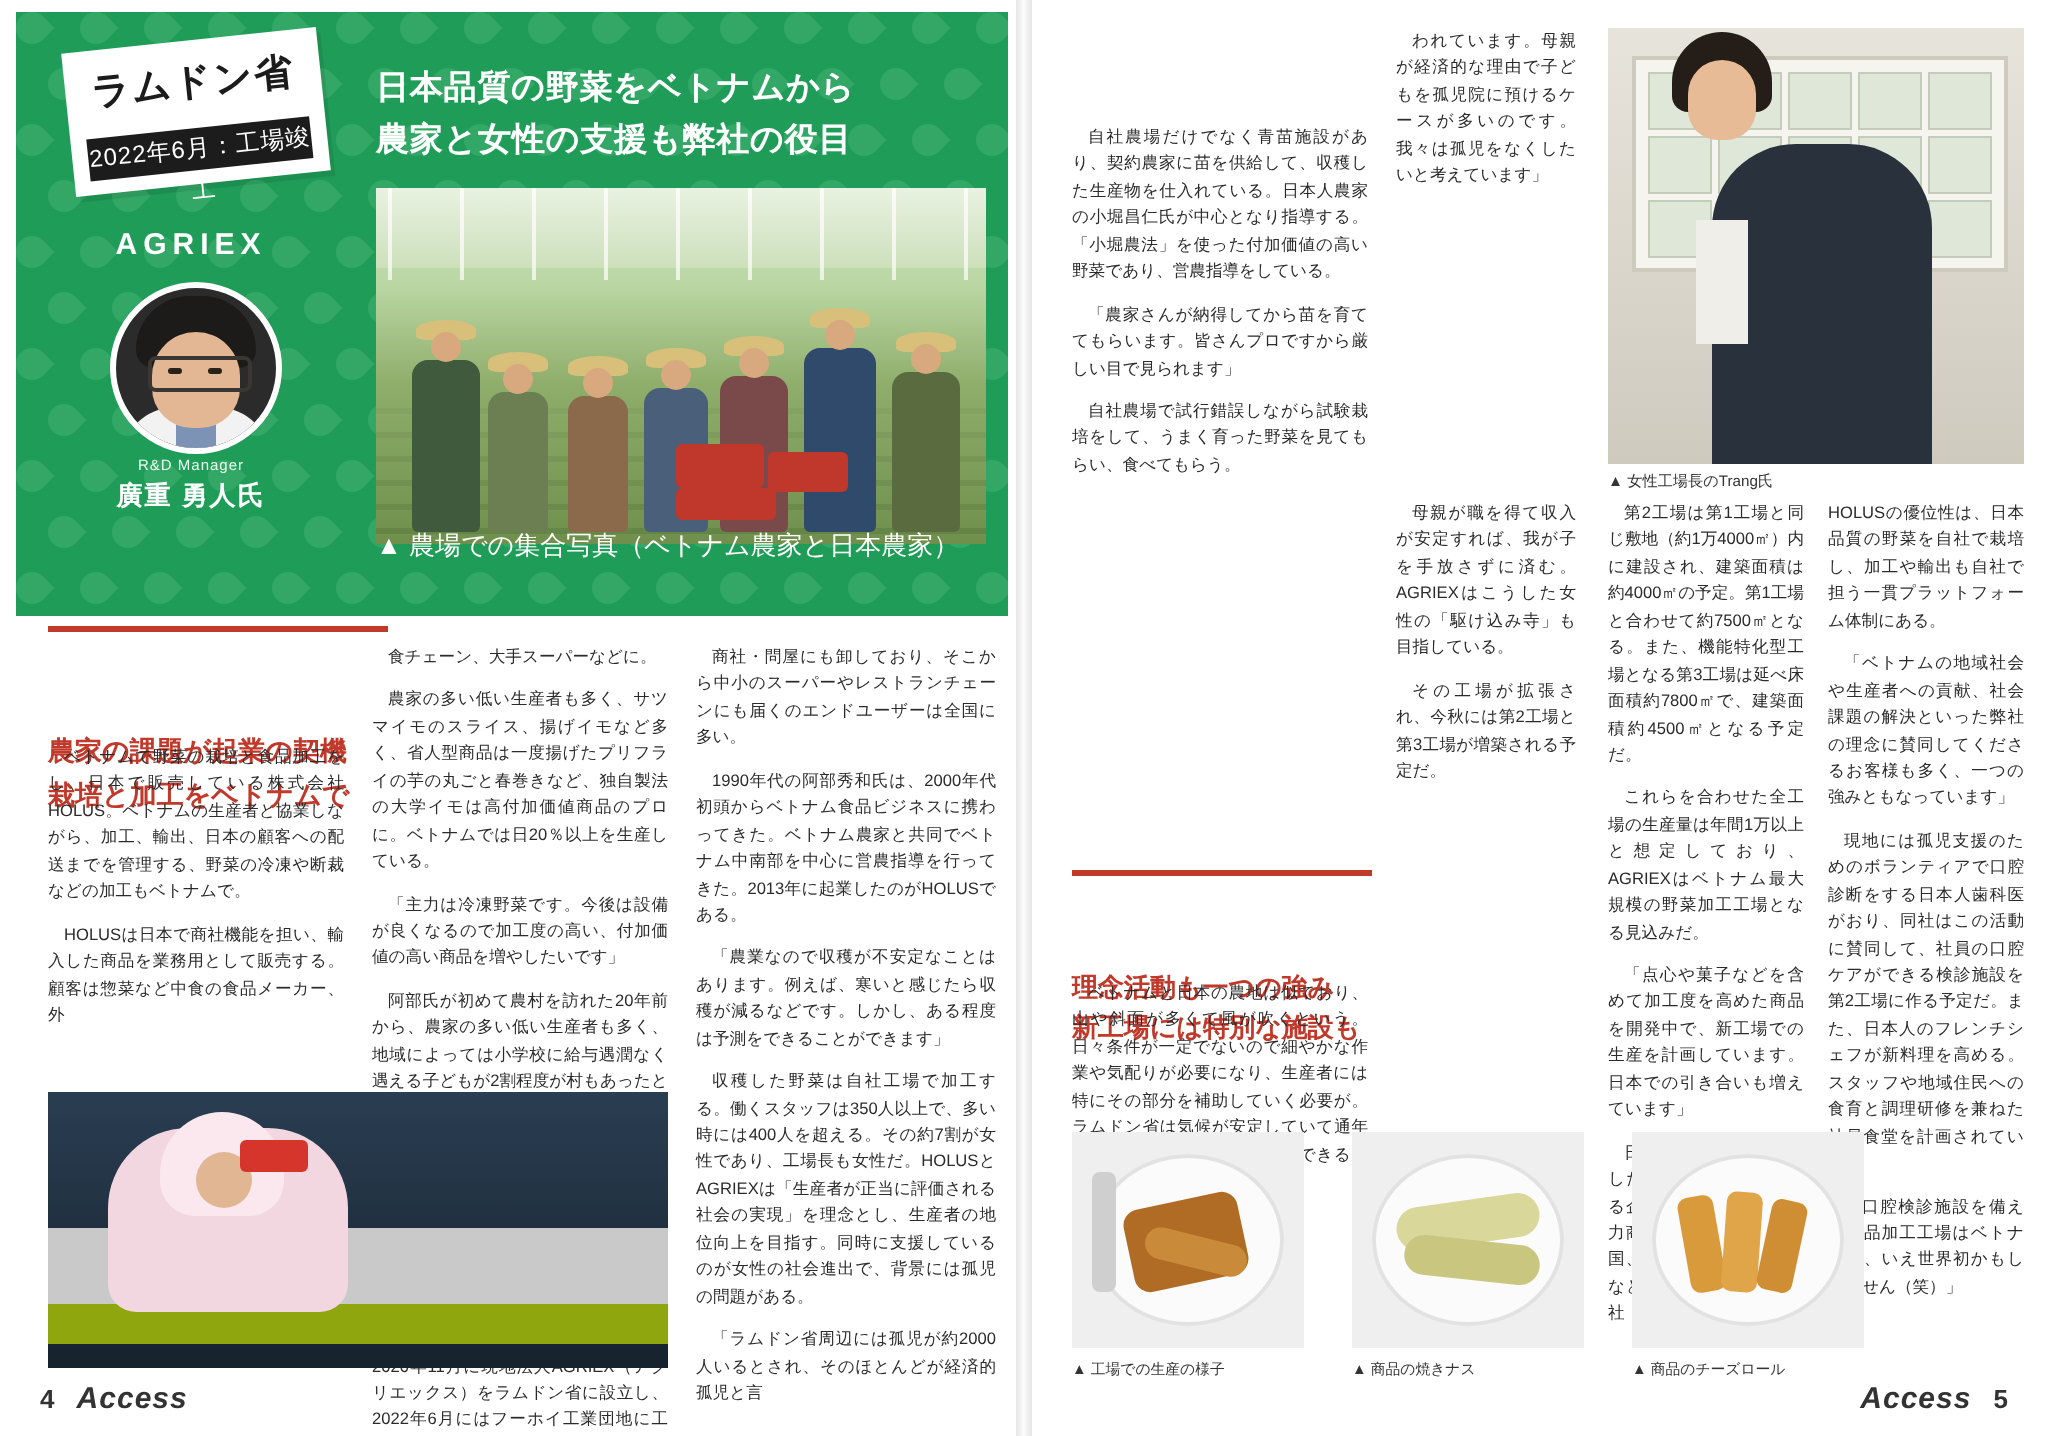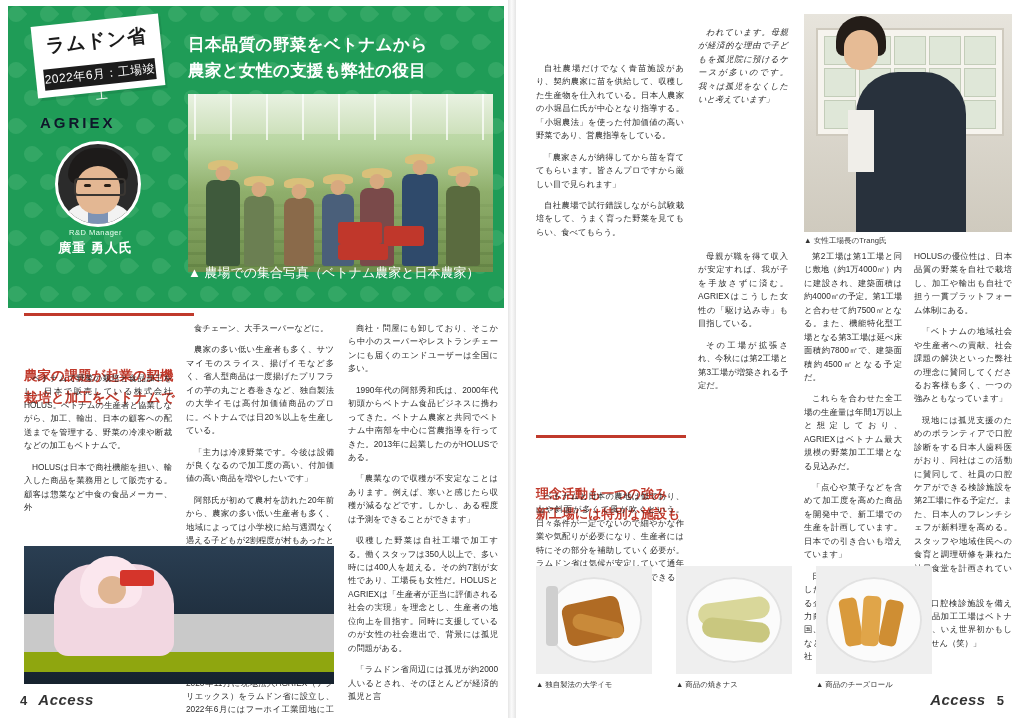--- a/index.html
+++ b/index.html
@@ -417,7 +417,7 @@
         <p>自社農場で試行錯誤しながら試験栽培をして、うまく育った野菜を見てもらい、食べてもらう。</p>
       </div>
 
-    <div class="rc" id="rcol2" style="left:186px;top:26px;width:90px;font-style:italic;">
+    <div class="rc" id="rcol2" style="left:186px;top:14px;width:90px;">
         <p>われています。母親が経済的な理由で子どもを孤児院に預けるケースが多いのです。我々は孤児をなくしたいと考えています」</p>
       </div>
 

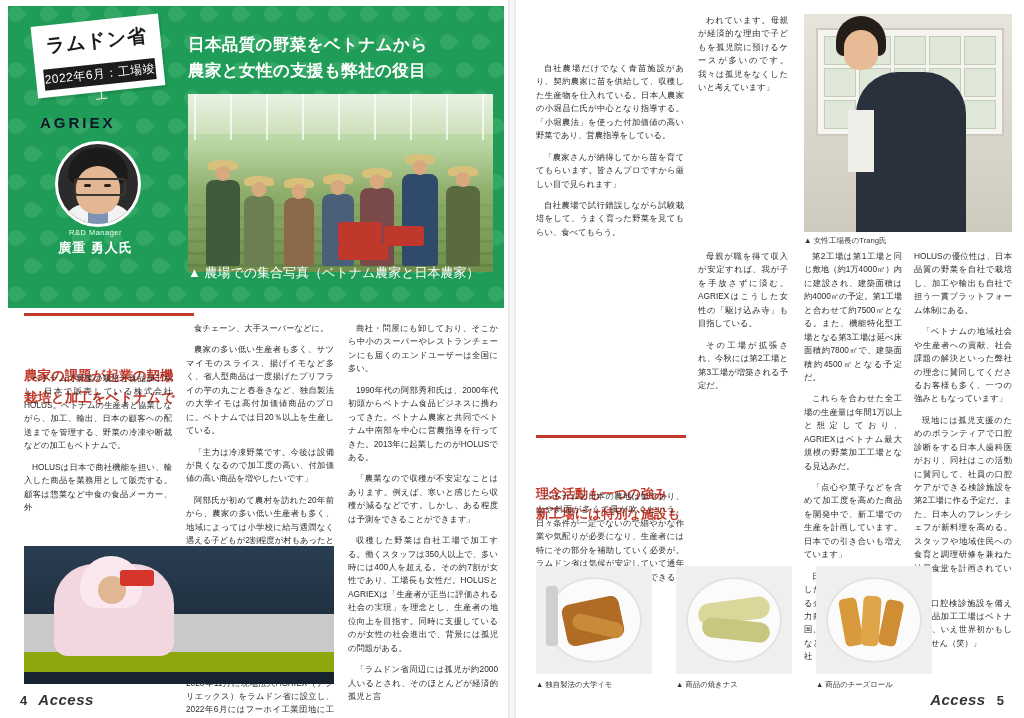--- a/index.html
+++ b/index.html
@@ -28,7 +28,7 @@
   .tag .t1{position:absolute;top:8px;left:0;right:0;text-align:center;font-size:19px;font-weight:bold;letter-spacing:1px;color:#1b1b1b;}
   .tag .t2{position:absolute;bottom:7px;left:8px;right:8px;height:21px;background:#1c1c1c;color:#fff;
        font-size:12px;line-height:21px;text-align:center;letter-spacing:.5px;}
-  .brand{position:absolute;left:0;top:108px;width:175px;text-align:left;color:#0f172a;font-size:15px;letter-spacing:3px;font-weight:bold;margin-left:32px;}
+  .brand{position:absolute;left:0;top:108px;width:175px;text-align:center;color:#ffffff;font-size:15px;letter-spacing:3px;font-weight:bold;}
   .portrait{position:absolute;left:47px;top:135px;width:80px;height:80px;border-radius:50%;overflow:hidden;border:3px solid #fff;background:#2b2b2b;}
   .portrait .hair{position:absolute;left:10px;top:4px;width:60px;height:36px;background:#1d1b1a;border-radius:30px 30px 10px 10px;}
   .portrait .face{position:absolute;left:18px;top:22px;width:44px;height:48px;background:#e3b793;border-radius:22px 22px 20px 20px;}

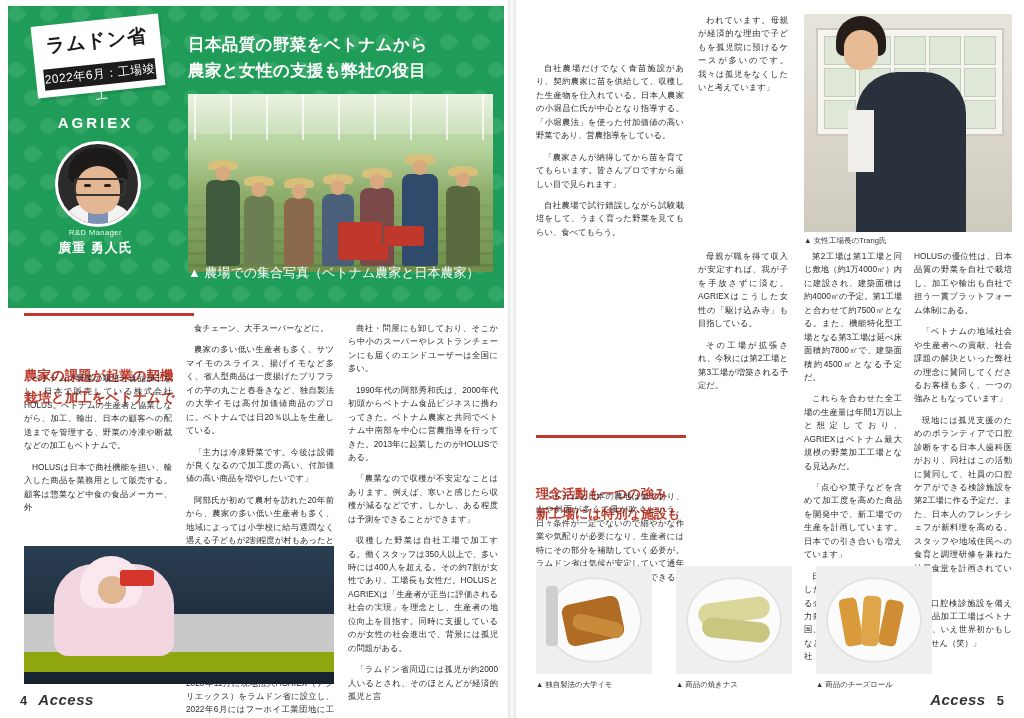--- a/index.html
+++ b/index.html
@@ -493,7 +493,7 @@
       <div style="position:absolute;left:66px;top:34px;width:18px;height:46px;background:#cf8e33;border-radius:5px;transform:rotate(12deg);"></div>
     </div>
 
-    <div class="bcap" style="left:24px;">▲ 独自製法の大学イモ</div>
+    <div class="bcap" style="left:24px;">▲ 工場での生産の様子</div>
     <div class="bcap" style="left:164px;">▲ 商品の焼きナス</div>
     <div class="bcap" style="left:304px;">▲ 商品のチーズロール</div>
 

